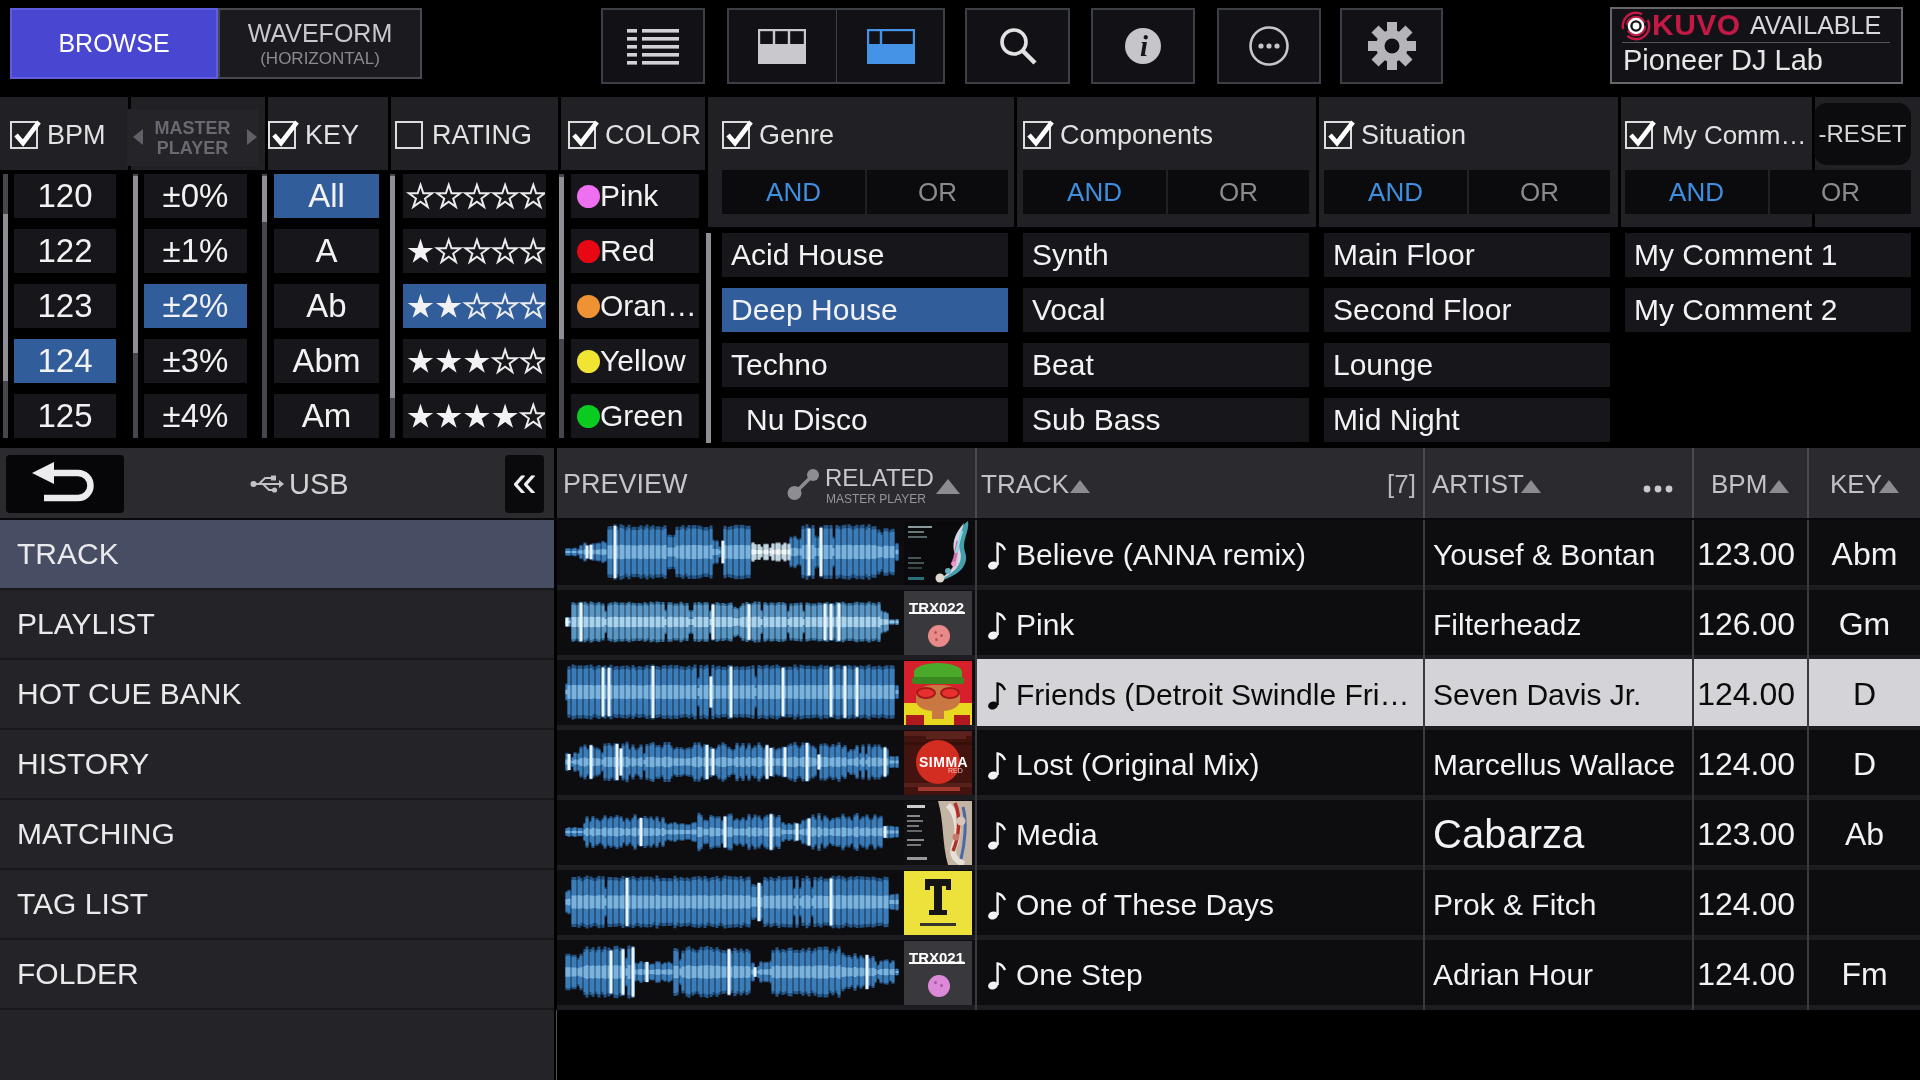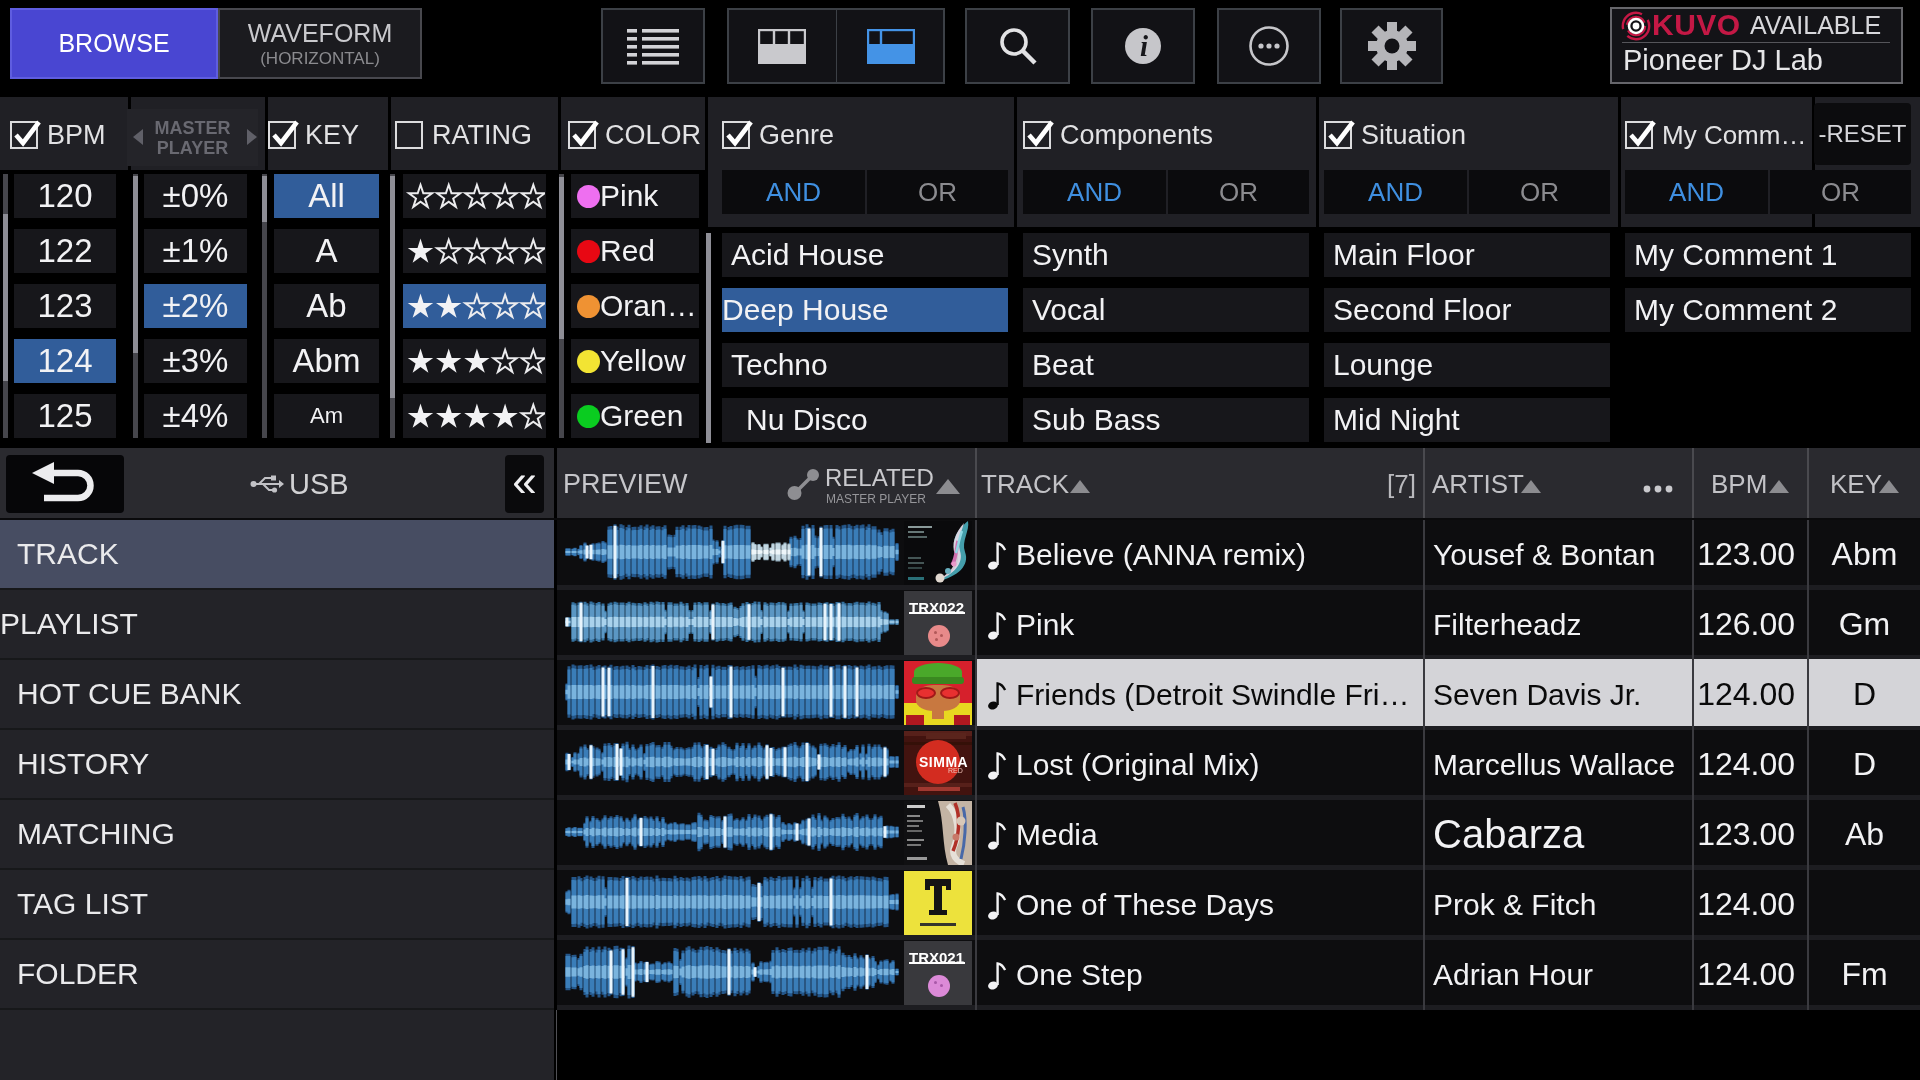--- a/index.html
+++ b/index.html
@@ -150,7 +150,7 @@
     </svg>
   </div>
 <div class="lft" style="left:1662px;top:117px;width:151px;height:36px;color:#e2e2e4;font-size:26px;white-space:nowrap;overflow:hidden;">My Comm…</div>
-<div class="ctr" style="left:1814px;top:103px;width:97px;height:62px;background:#0c0c0e;color:#d6d6da;font-size:24px;border-radius:4px;white-space:nowrap;">-RESET</div>
+<div class="ctr" style="left:1814px;top:103px;width:97px;height:62px;background:#0c0c0e;color:#d6d6da;font-size:24px;border-radius:13px;white-space:nowrap;">-RESET</div>
 <div class="ctr" style="left:14px;top:174px;width:102px;height:44px;background:#17171b;color:#f2f2f4;font-size:33px;">120</div>
 <div class="ctr" style="left:14px;top:229px;width:102px;height:44px;background:#17171b;color:#f2f2f4;font-size:33px;">122</div>
 <div class="ctr" style="left:14px;top:284px;width:102px;height:44px;background:#17171b;color:#f2f2f4;font-size:33px;">123</div>

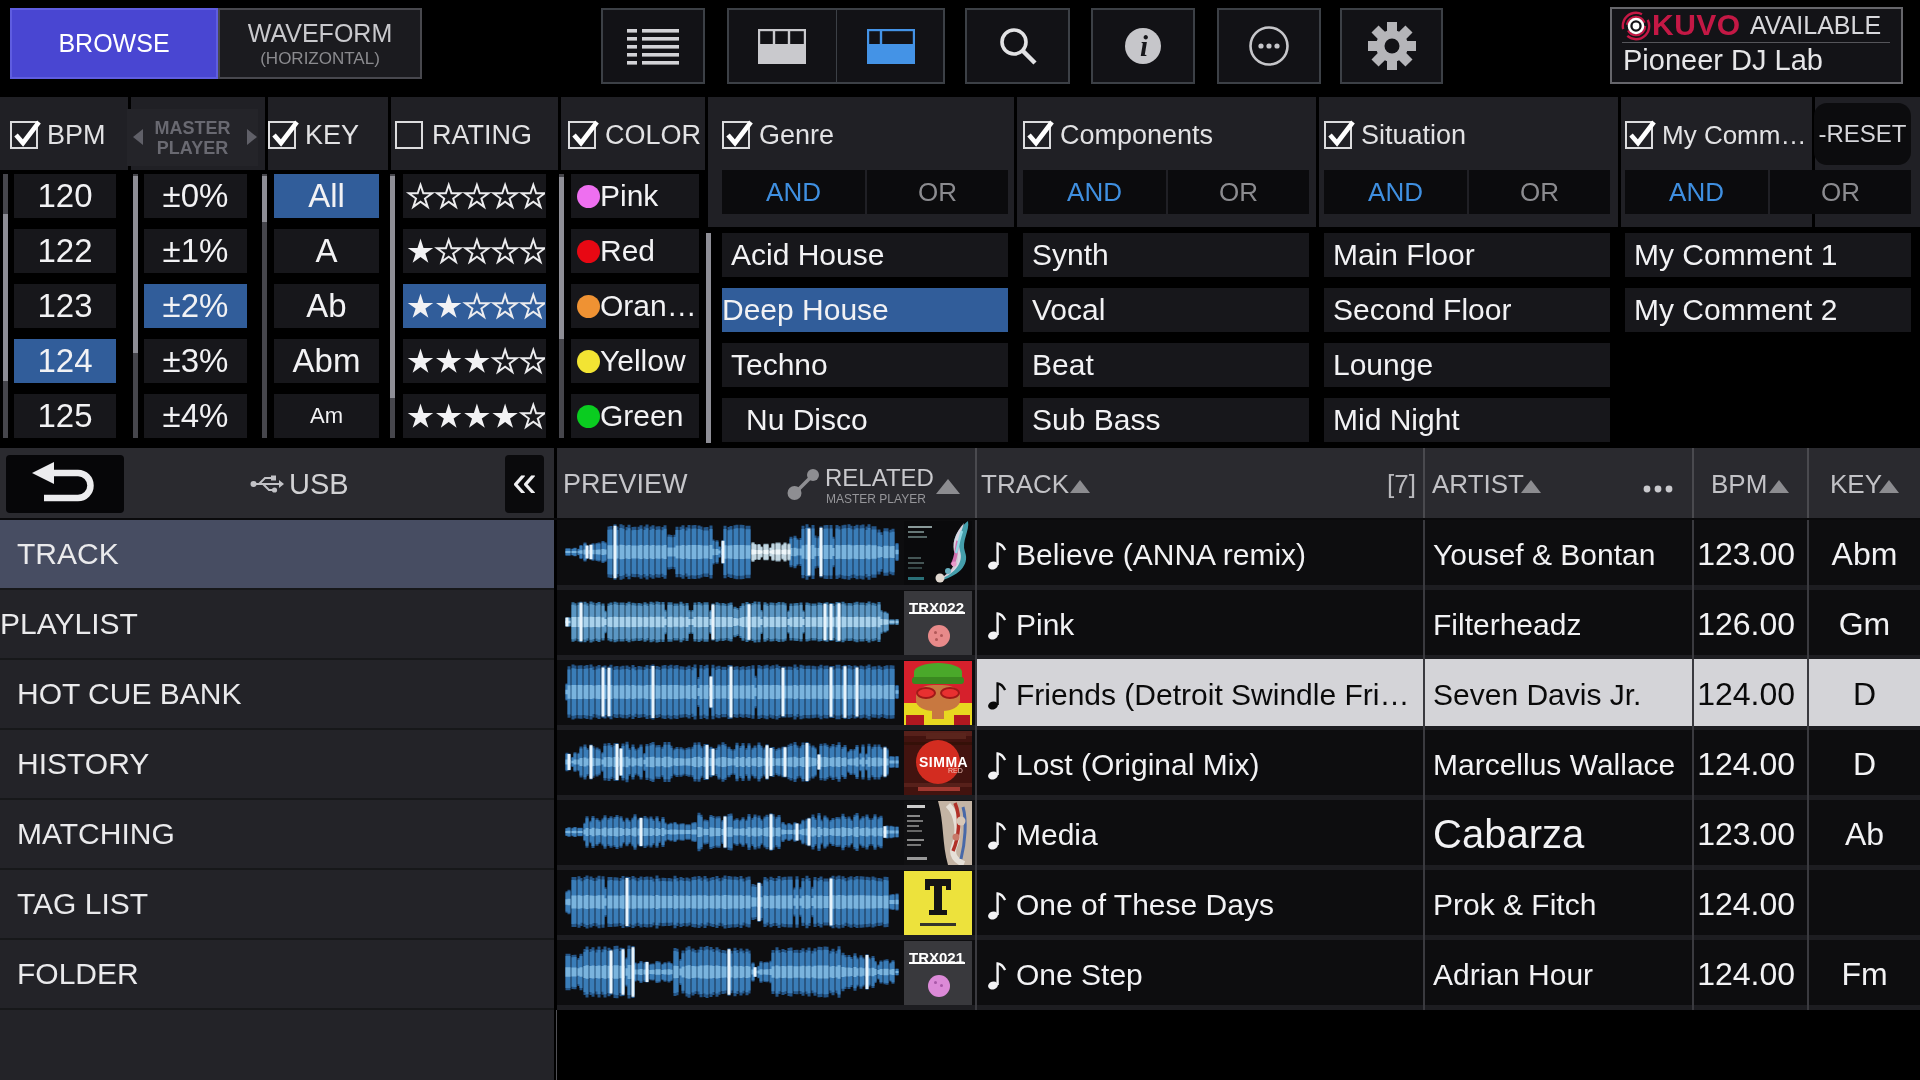--- a/index.html
+++ b/index.html
@@ -246,7 +246,7 @@
 <div class="ctr" style="left:722px;top:170px;width:143px;height:44px;background:#0b0b0d;color:#3f8fe0;font-size:26px;">AND</div>
 <div class="ctr" style="left:867px;top:170px;width:141px;height:44px;background:#0b0b0d;color:#8b8b8f;font-size:26px;">OR</div>
 <div class="lft" style="left:722px;top:233px;width:286px;height:44px;background:#17171b;color:#f2f2f4;font-size:30px;padding-left:9px;">Acid House</div>
-<div class="lft" style="left:722px;top:288px;width:286px;height:44px;background:#315d9a;color:#f2f2f4;font-size:30px;">Deep House</div>
+<div class="lft" style="left:722px;top:288px;width:286px;height:44px;background:#315d9a;color:#f2f2f4;font-size:30px;padding-left:9px;">Deep House</div>
 <div class="lft" style="left:722px;top:343px;width:286px;height:44px;background:#17171b;color:#f2f2f4;font-size:30px;padding-left:9px;">Techno</div>
 <div class="lft" style="left:722px;top:398px;width:286px;height:44px;background:#17171b;color:#f2f2f4;font-size:30px;padding-left:24px;">Nu Disco</div>
 <div class="ctr" style="left:1023px;top:170px;width:143px;height:44px;background:#0b0b0d;color:#3f8fe0;font-size:26px;">AND</div>

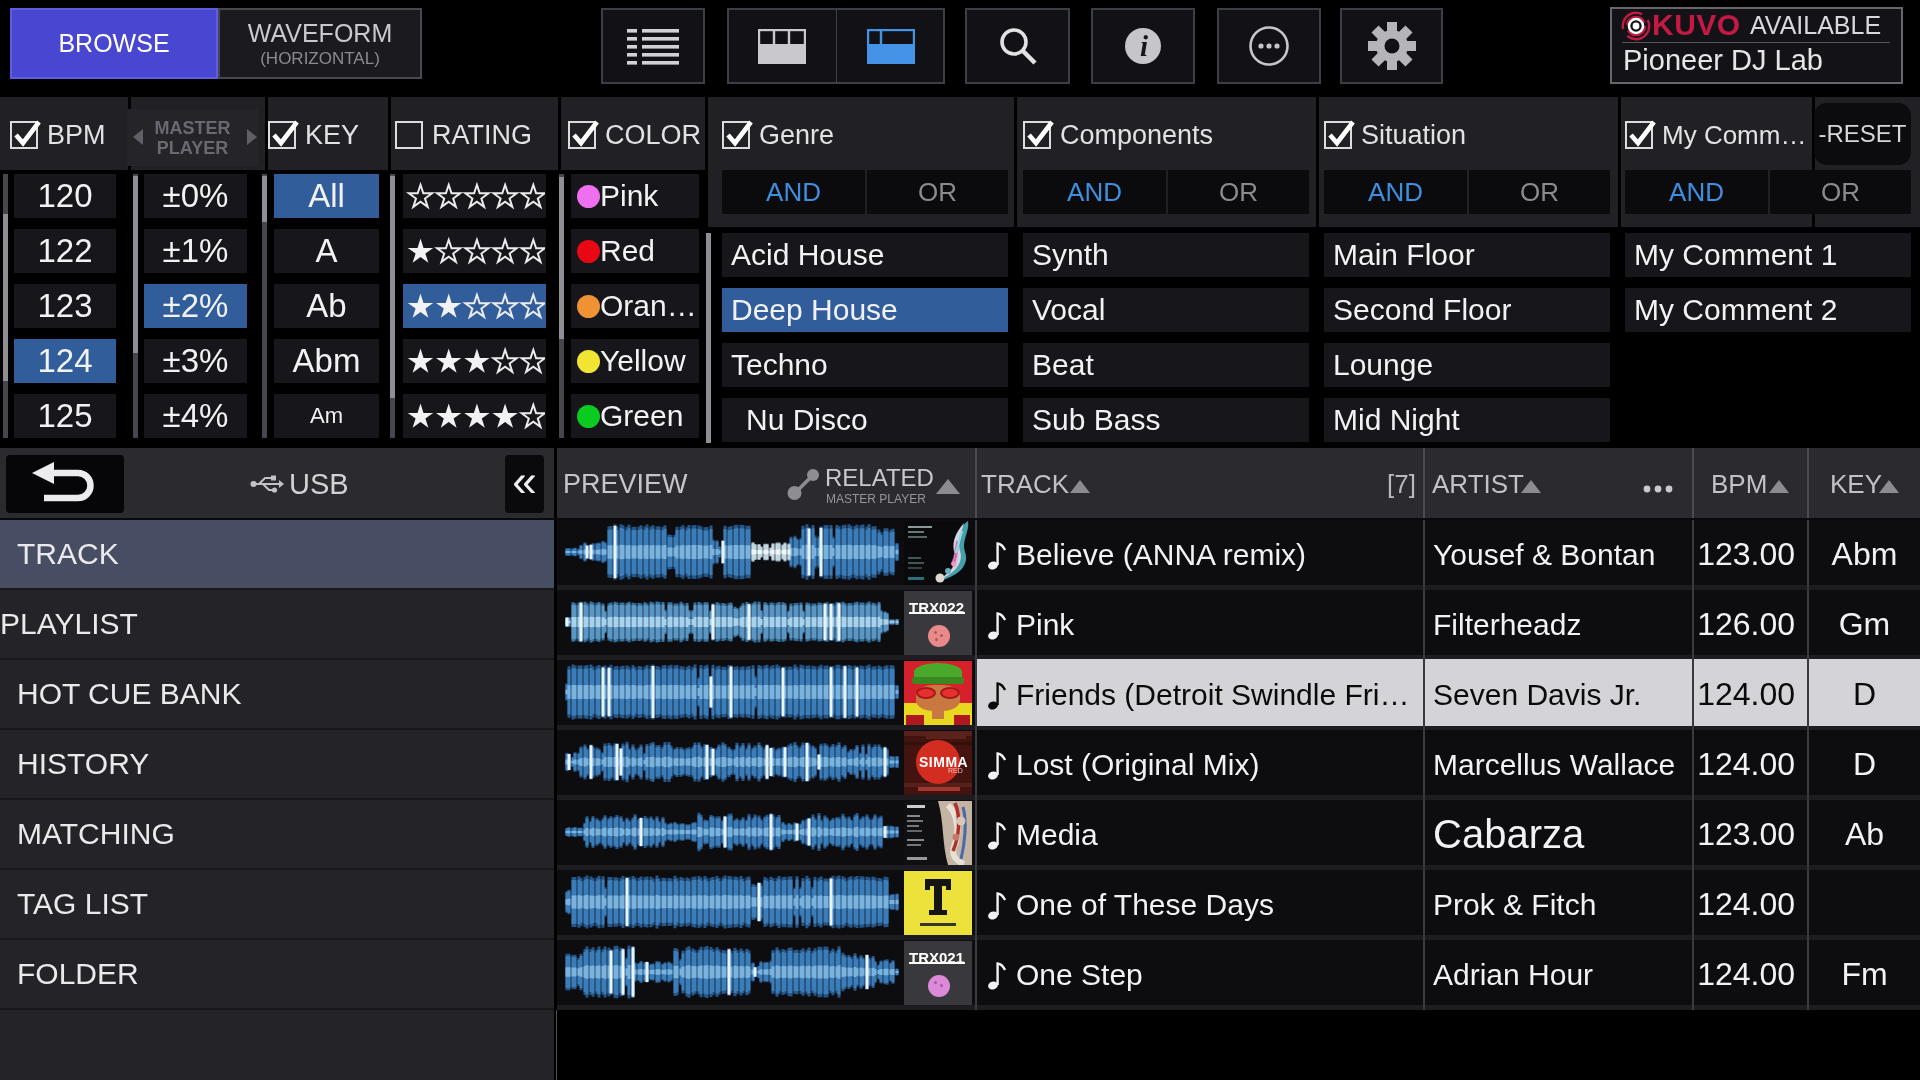--- a/index.html
+++ b/index.html
@@ -165,7 +165,7 @@
 <div class="ctr" style="left:274px;top:229px;width:105px;height:44px;background:#17171b;color:#f2f2f4;font-size:33px;">A</div>
 <div class="ctr" style="left:274px;top:284px;width:105px;height:44px;background:#17171b;color:#f2f2f4;font-size:33px;">Ab</div>
 <div class="ctr" style="left:274px;top:339px;width:105px;height:44px;background:#17171b;color:#f2f2f4;font-size:33px;">Abm</div>
-<div class="ctr" style="left:274px;top:394px;width:105px;height:44px;background:#17171b;color:#f2f2f4;font-size:22px;">Am</div>
+<div class="ctr" style="left:274px;top:394px;width:105px;height:44px;background:#17171b;color:#f2f2f4;font-size:33px;">Am</div>
 <div class="ctr" style="left:403px;top:174px;width:143px;height:44px;background:#17171b;color:#f2f2f4;font-size:30px;">
     <svg width="140" height="36" viewBox="0 0 140 36">
       <polygon points="15.5,6.8 18.3,15.2 27.1,15.2 20.0,20.5 22.7,28.9 15.5,23.7 8.3,28.9 11.0,20.5 3.9,15.2 12.7,15.2" fill="none" stroke="#ececee" stroke-width="2"></polygon>

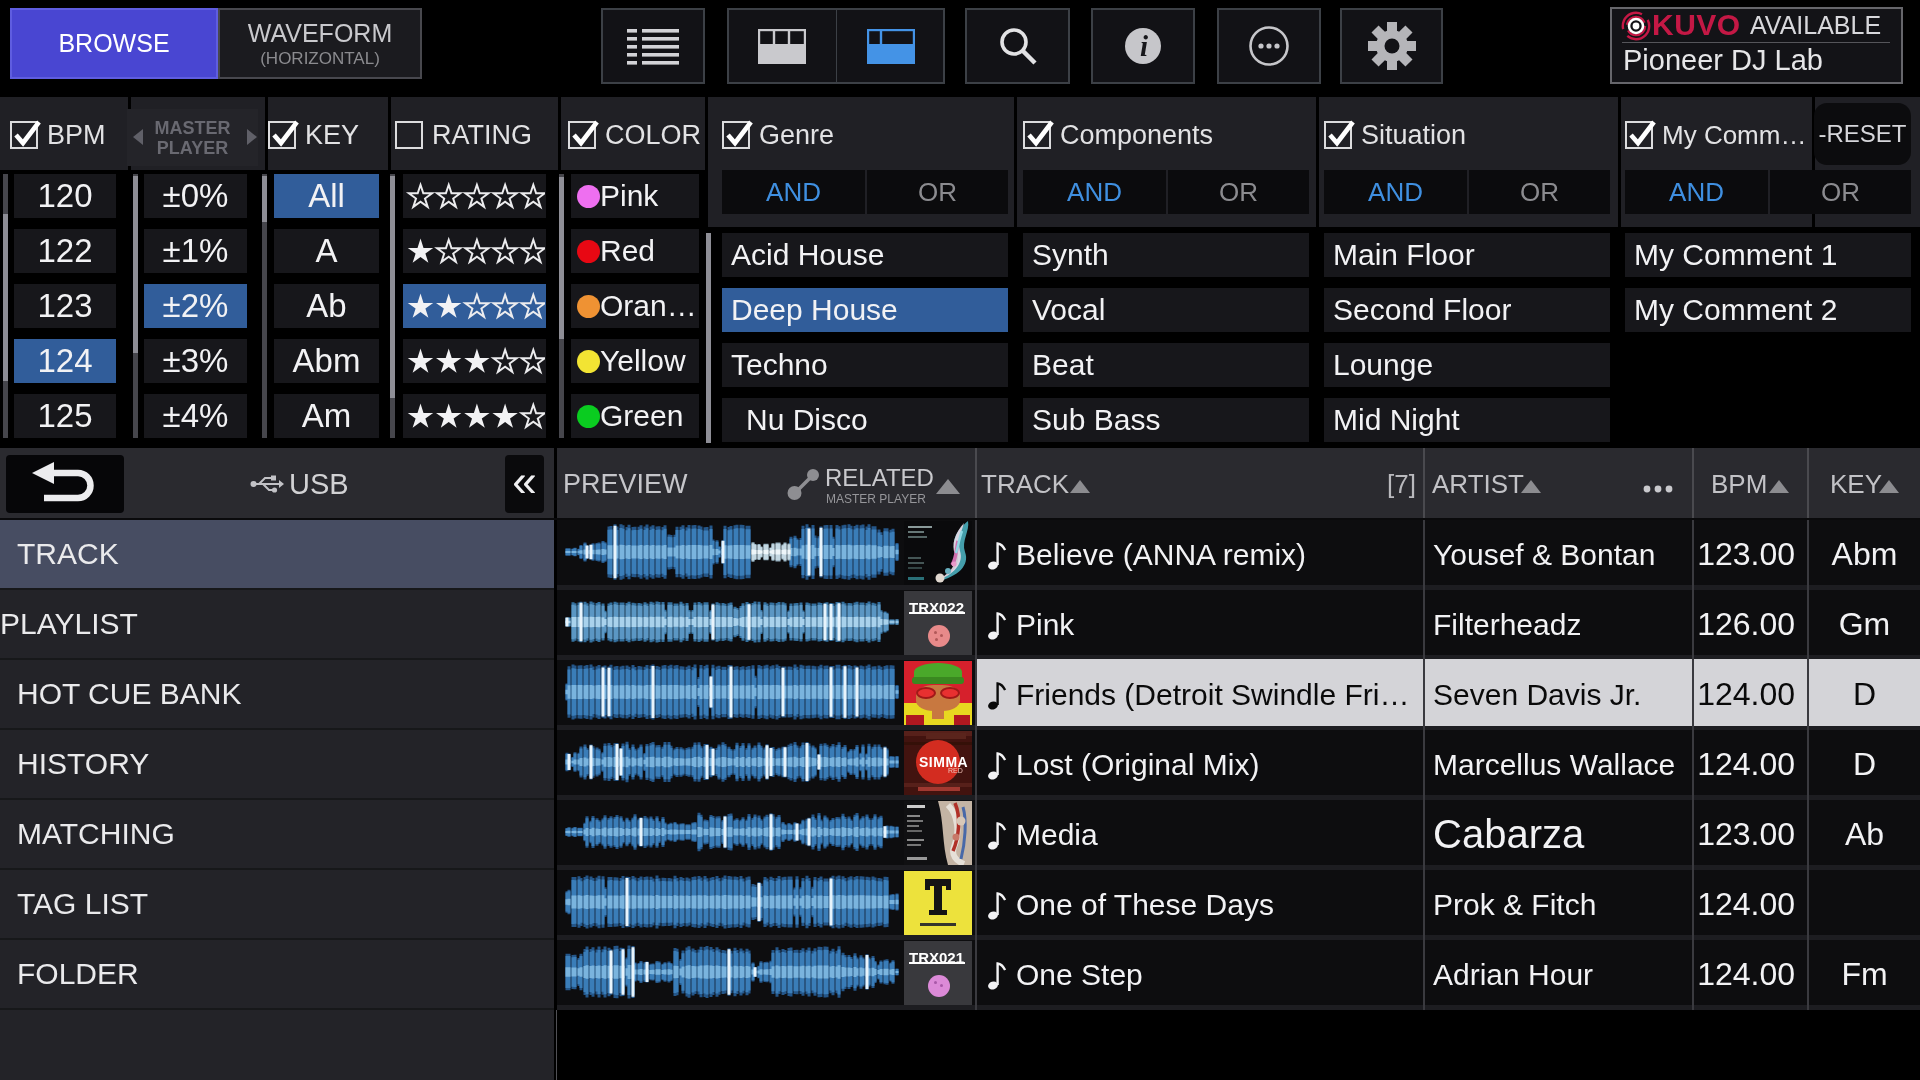--- a/index.html
+++ b/index.html
@@ -317,7 +317,7 @@
 <div class="" style="left:0;top:520px;width:554px;height:560px;background:#232328;"></div>
 <div class="lft" style="left:0;top:520px;width:554px;height:68px;background:#474d62;color:#eaeaec;font-size:30px;padding-left:17px;">TRACK</div>
 <div class="" style="left:0;top:588px;width:554px;height:2px;background:#17181a;"></div>
-<div class="lft" style="left:0;top:590px;width:554px;height:68px;background:#232328;color:#eaeaec;font-size:30px;">PLAYLIST</div>
+<div class="lft" style="left:0;top:590px;width:554px;height:68px;background:#232328;color:#eaeaec;font-size:30px;padding-left:17px;">PLAYLIST</div>
 <div class="" style="left:0;top:658px;width:554px;height:2px;background:#17181a;"></div>
 <div class="lft" style="left:0;top:660px;width:554px;height:68px;background:#232328;color:#eaeaec;font-size:30px;padding-left:17px;">HOT CUE BANK</div>
 <div class="" style="left:0;top:728px;width:554px;height:2px;background:#17181a;"></div>

